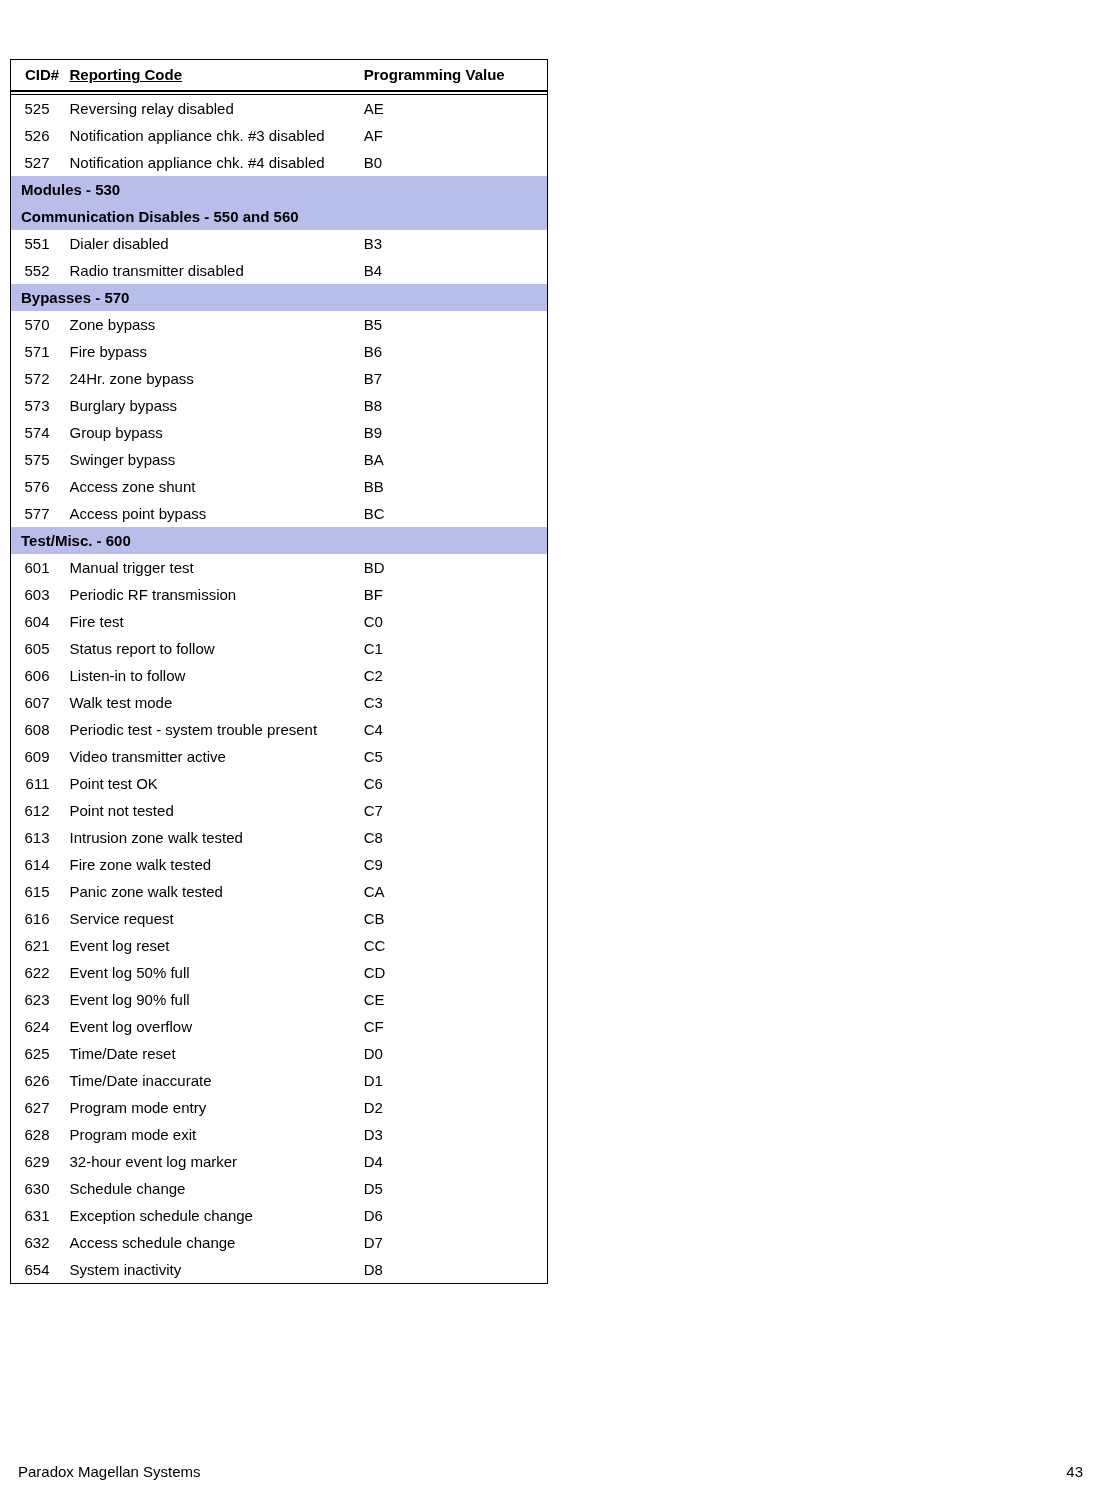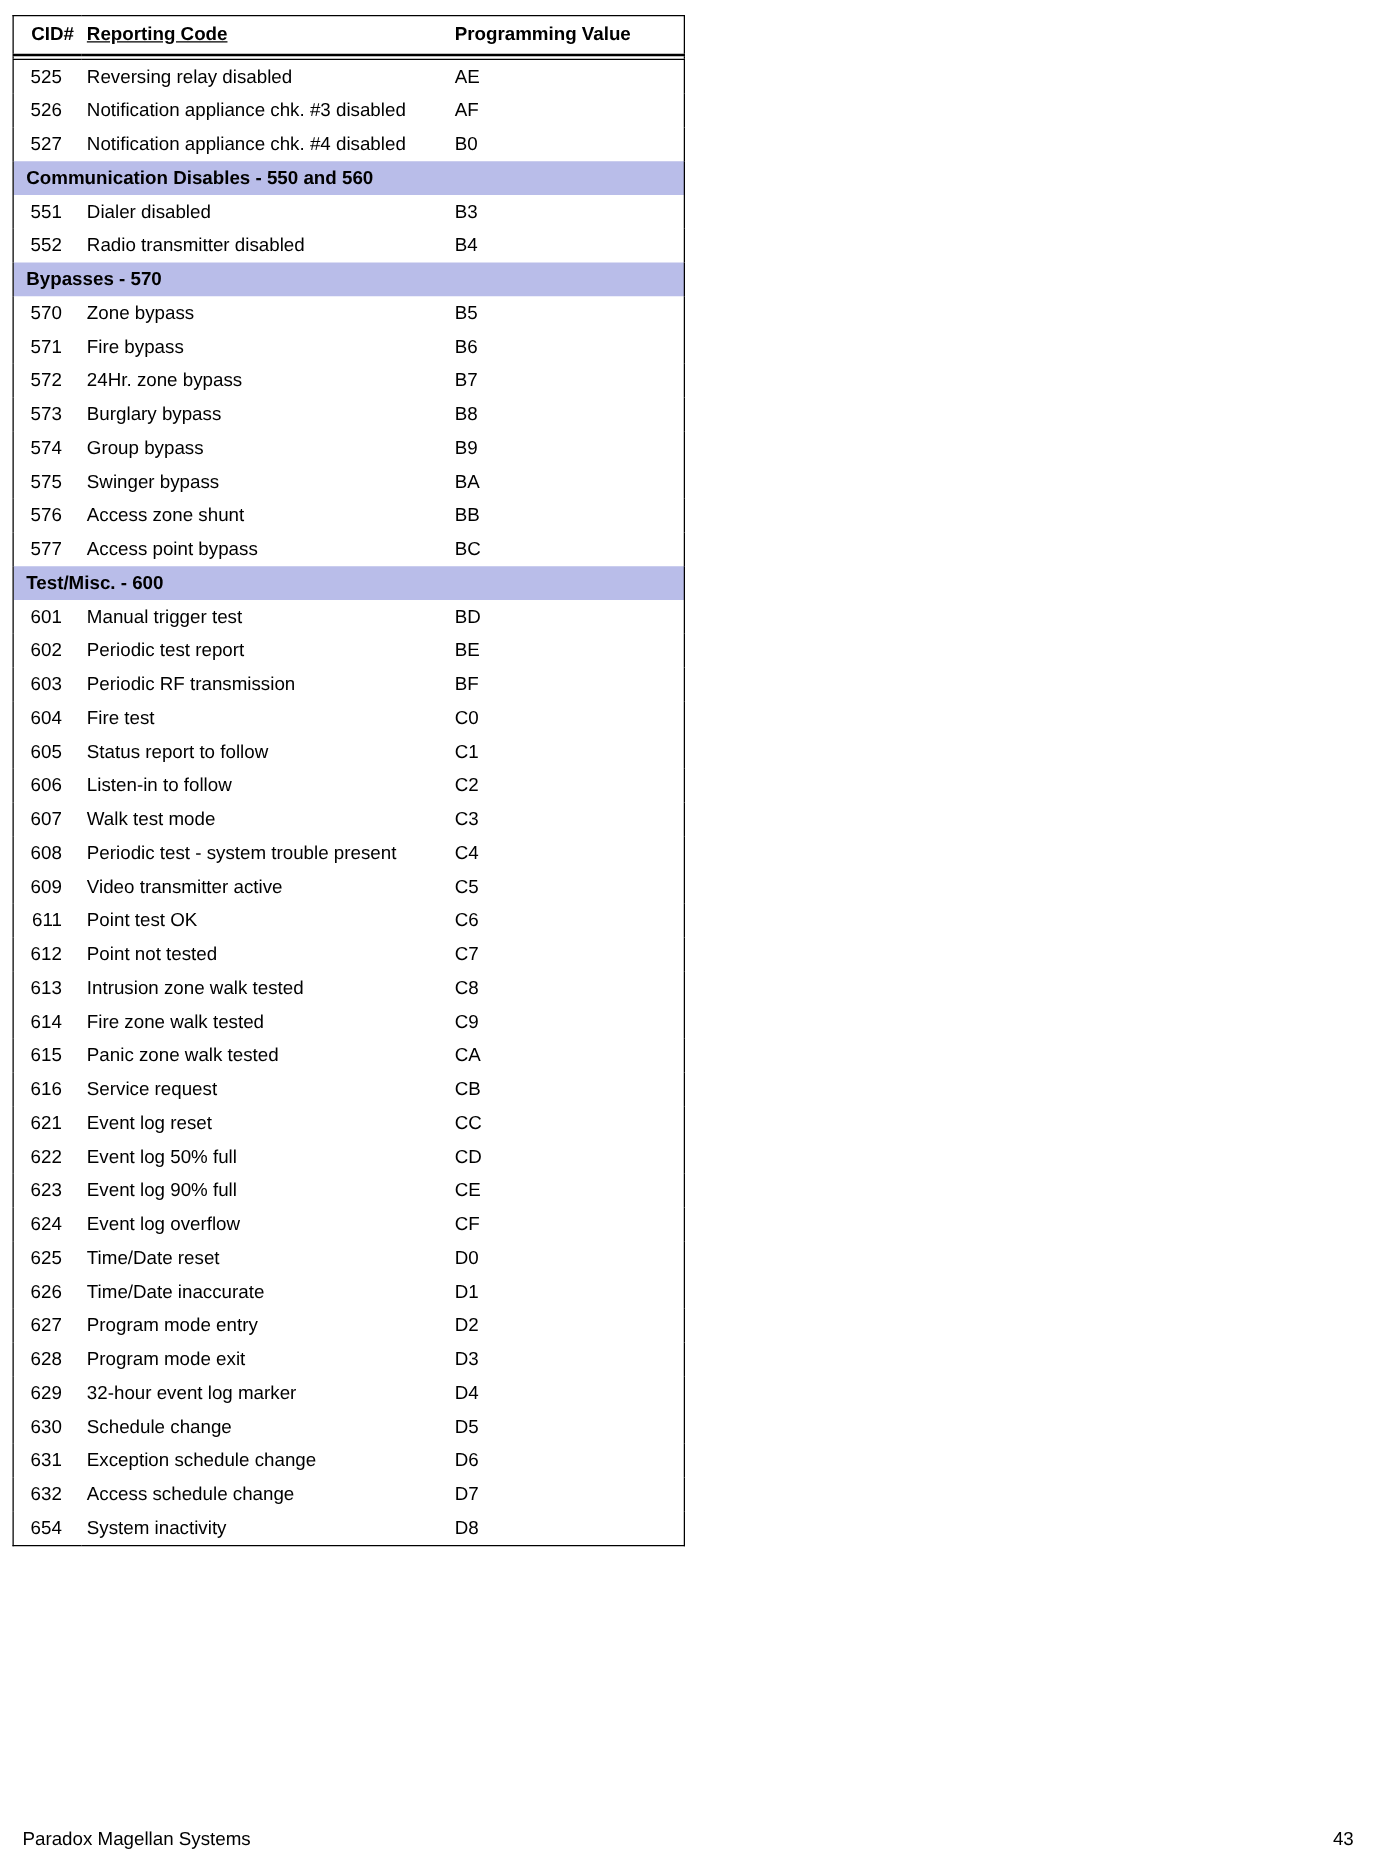--- a/index.html
+++ b/index.html
@@ -12,6 +12,7 @@
     }
     .page {
       padding: 12px 10px 0 10px;
+      margin-top: 47px;
     }
     table {
       border-collapse: collapse;

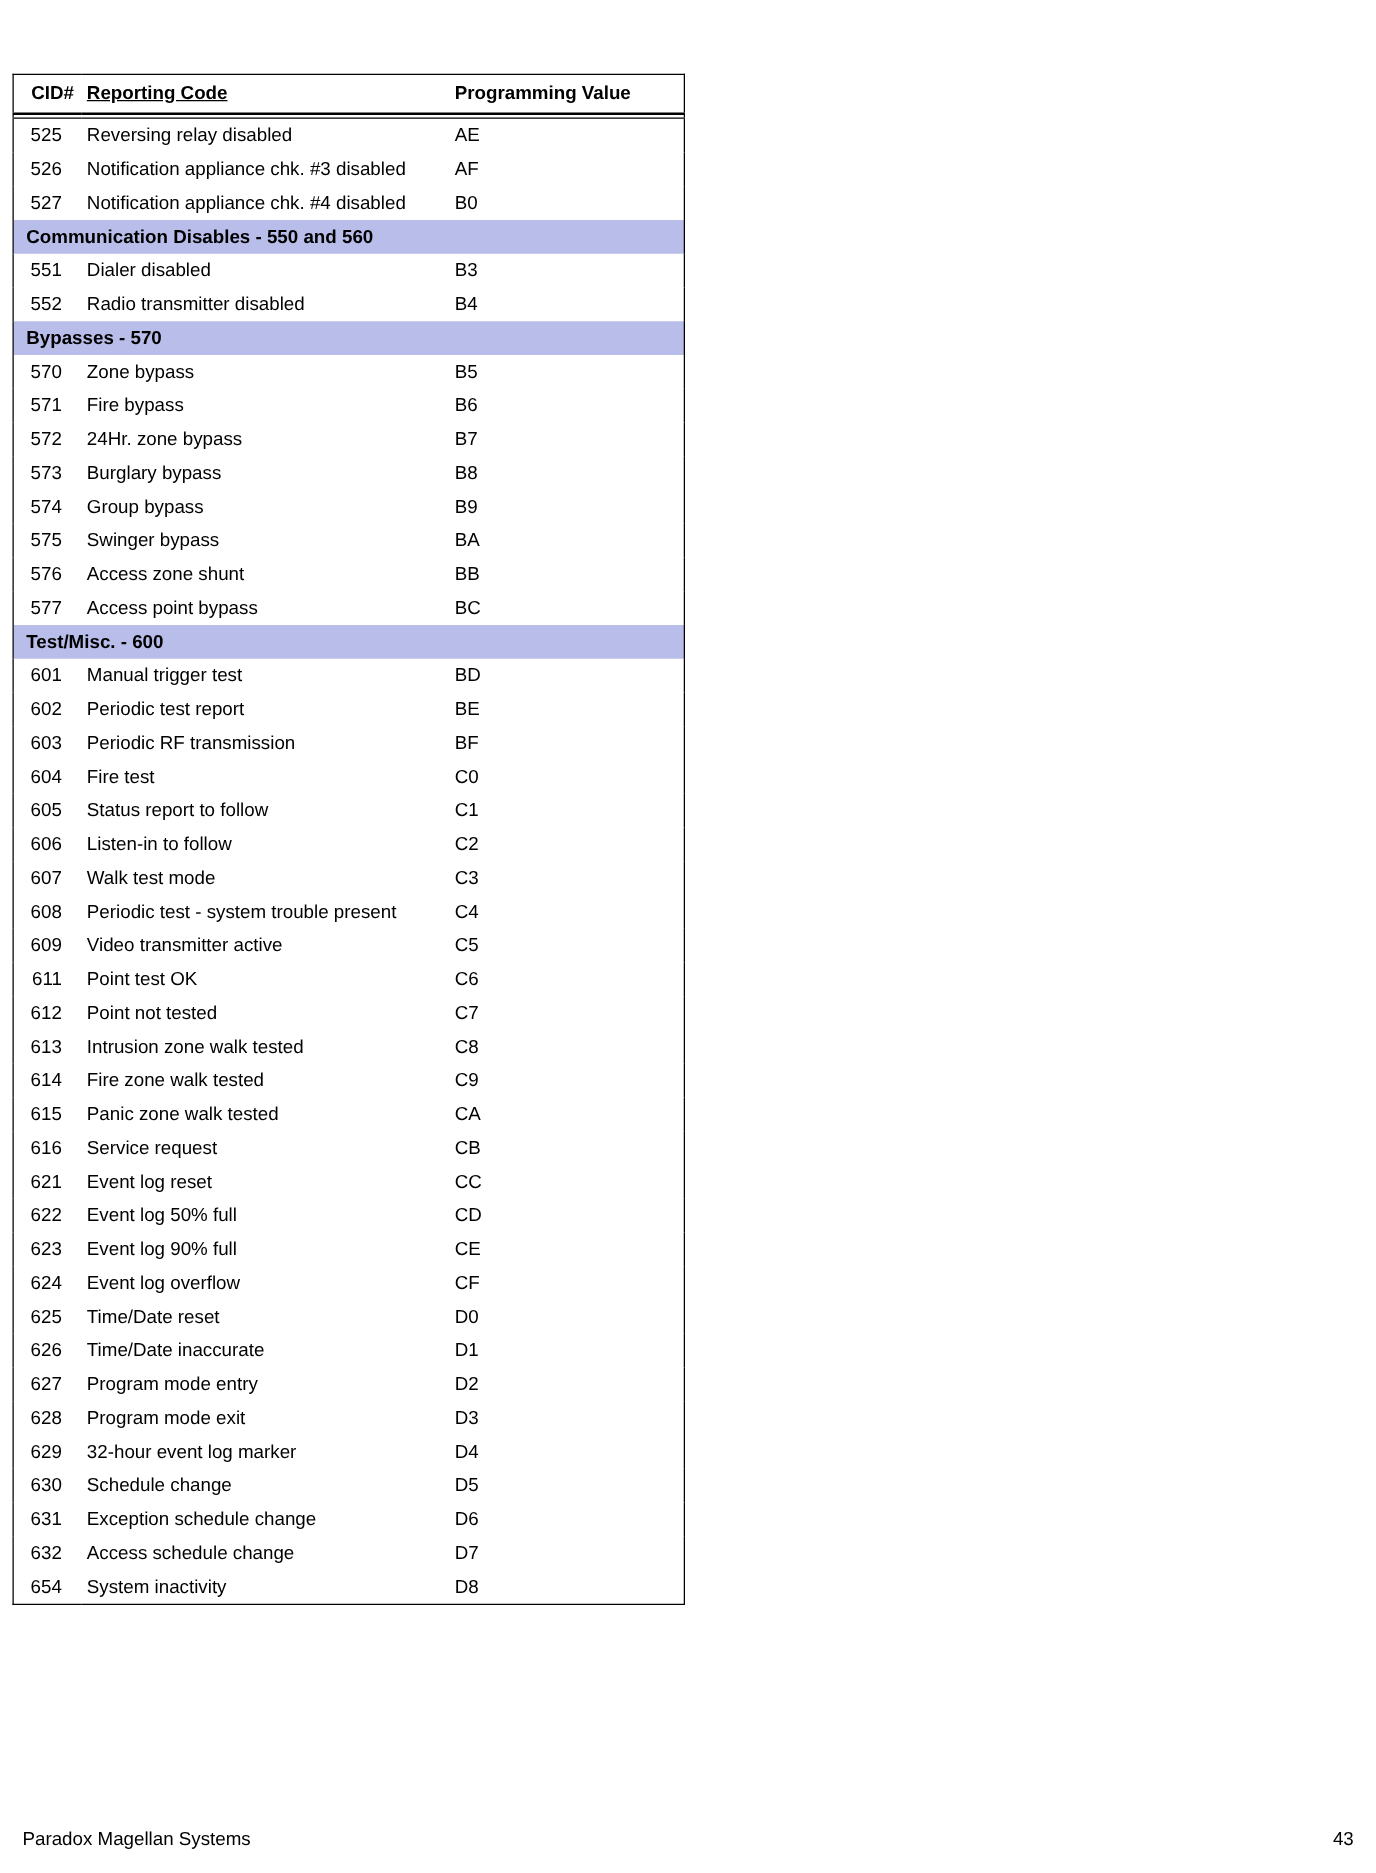--- a/index.html
+++ b/index.html
@@ -107,6 +107,9 @@
           <td class="val">B0</td>
         </tr>
         <tr class="section-row">
+          <td colspan="3">Modules - 530</td>
+        </tr>
+        <tr class="section-row">
           <td colspan="3">Communication Disables - 550 and 560</td>
         </tr>
         <tr class="data-row">

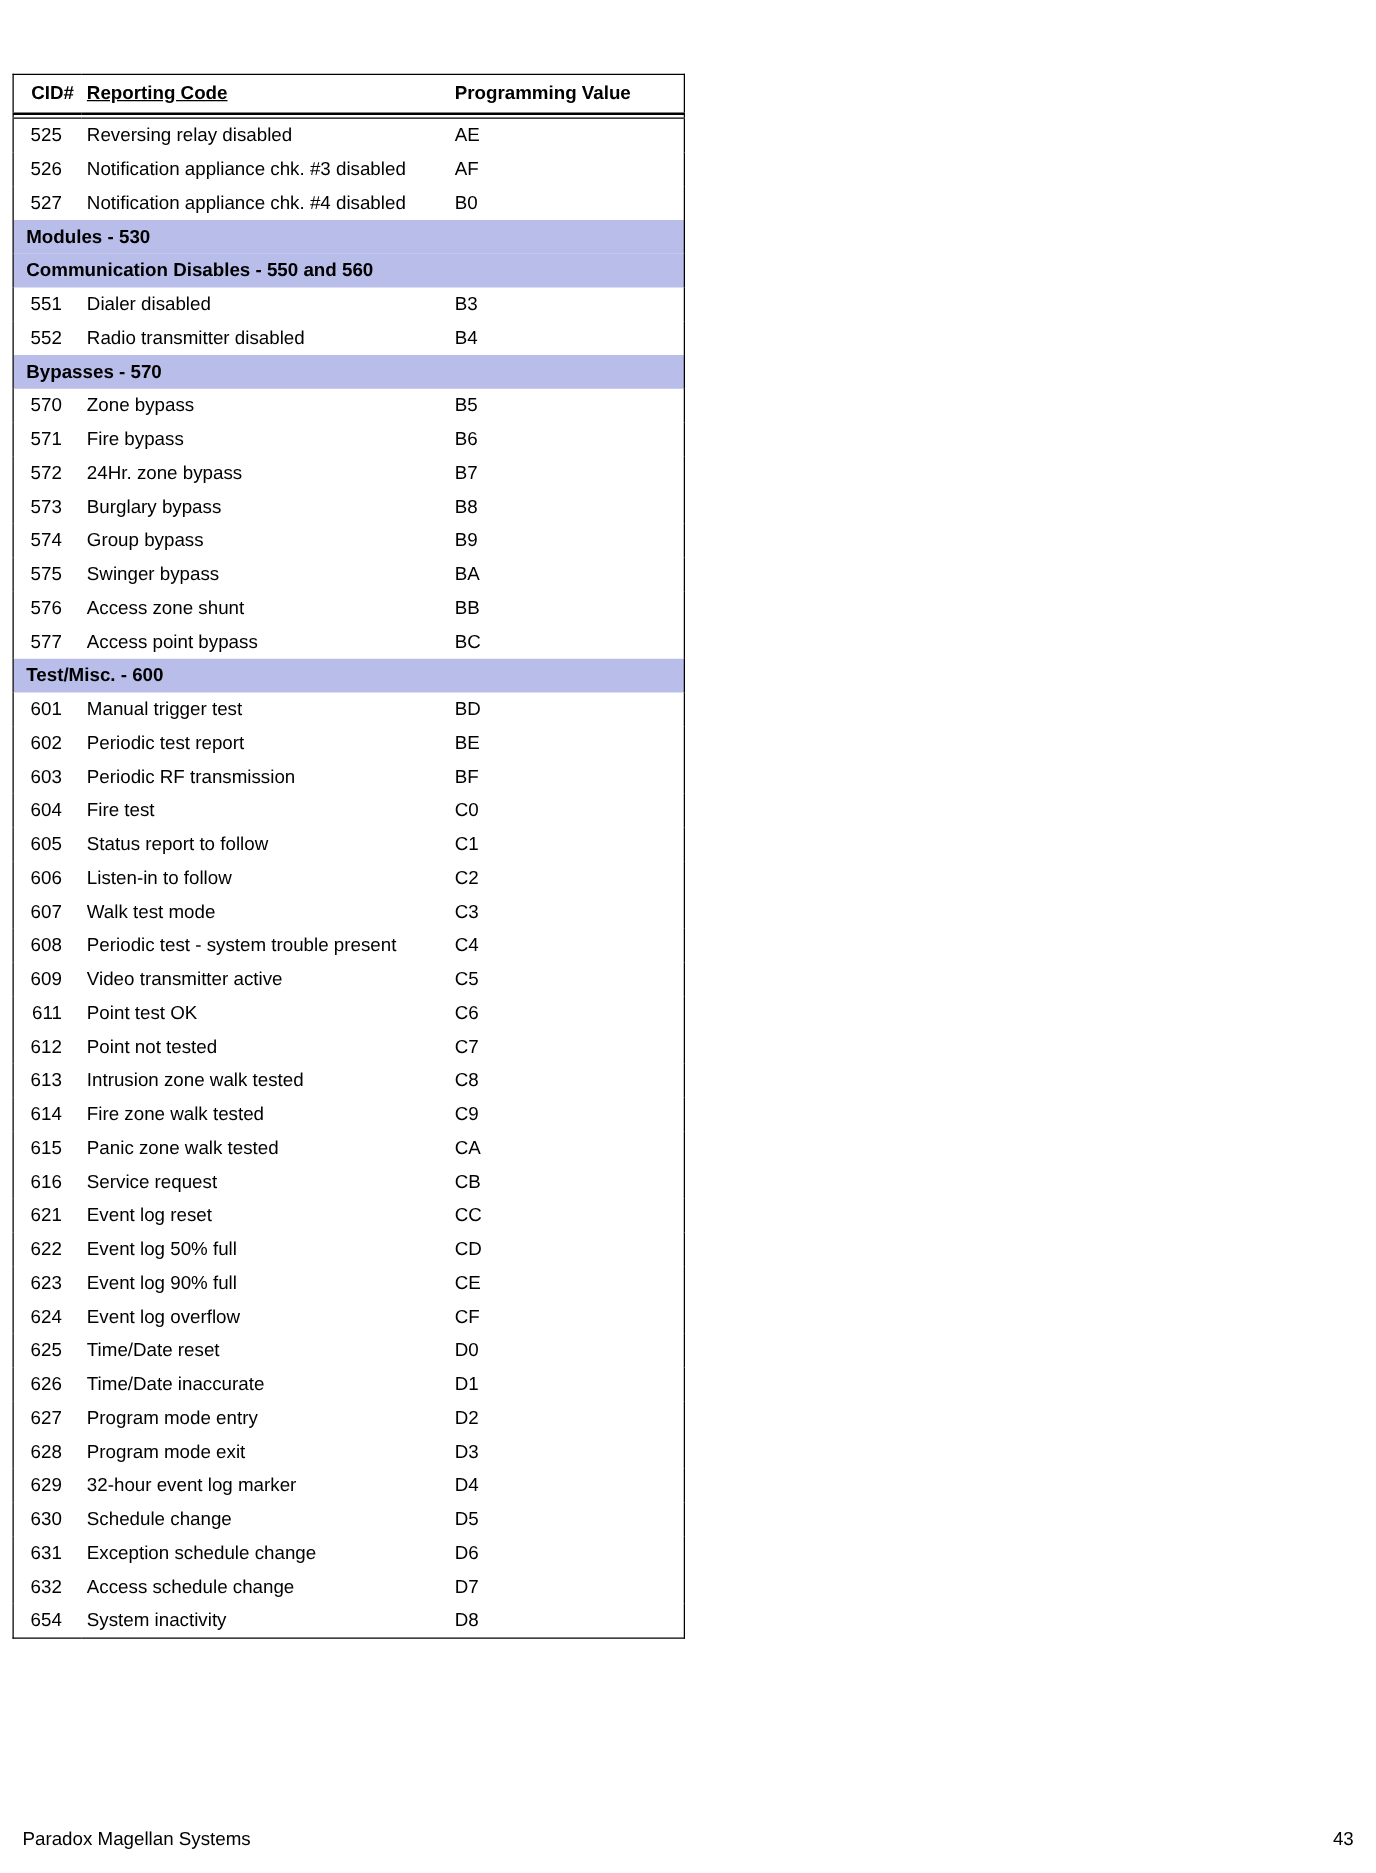--- a/index.html
+++ b/index.html
@@ -174,11 +174,6 @@
           <td class="val">BD</td>
         </tr>
         <tr class="data-row">
-          <td class="cid">602</td>
-          <td class="desc">Periodic test report</td>
-          <td class="val">BE</td>
-        </tr>
-        <tr class="data-row">
           <td class="cid">603</td>
           <td class="desc">Periodic RF transmission</td>
           <td class="val">BF</td>

